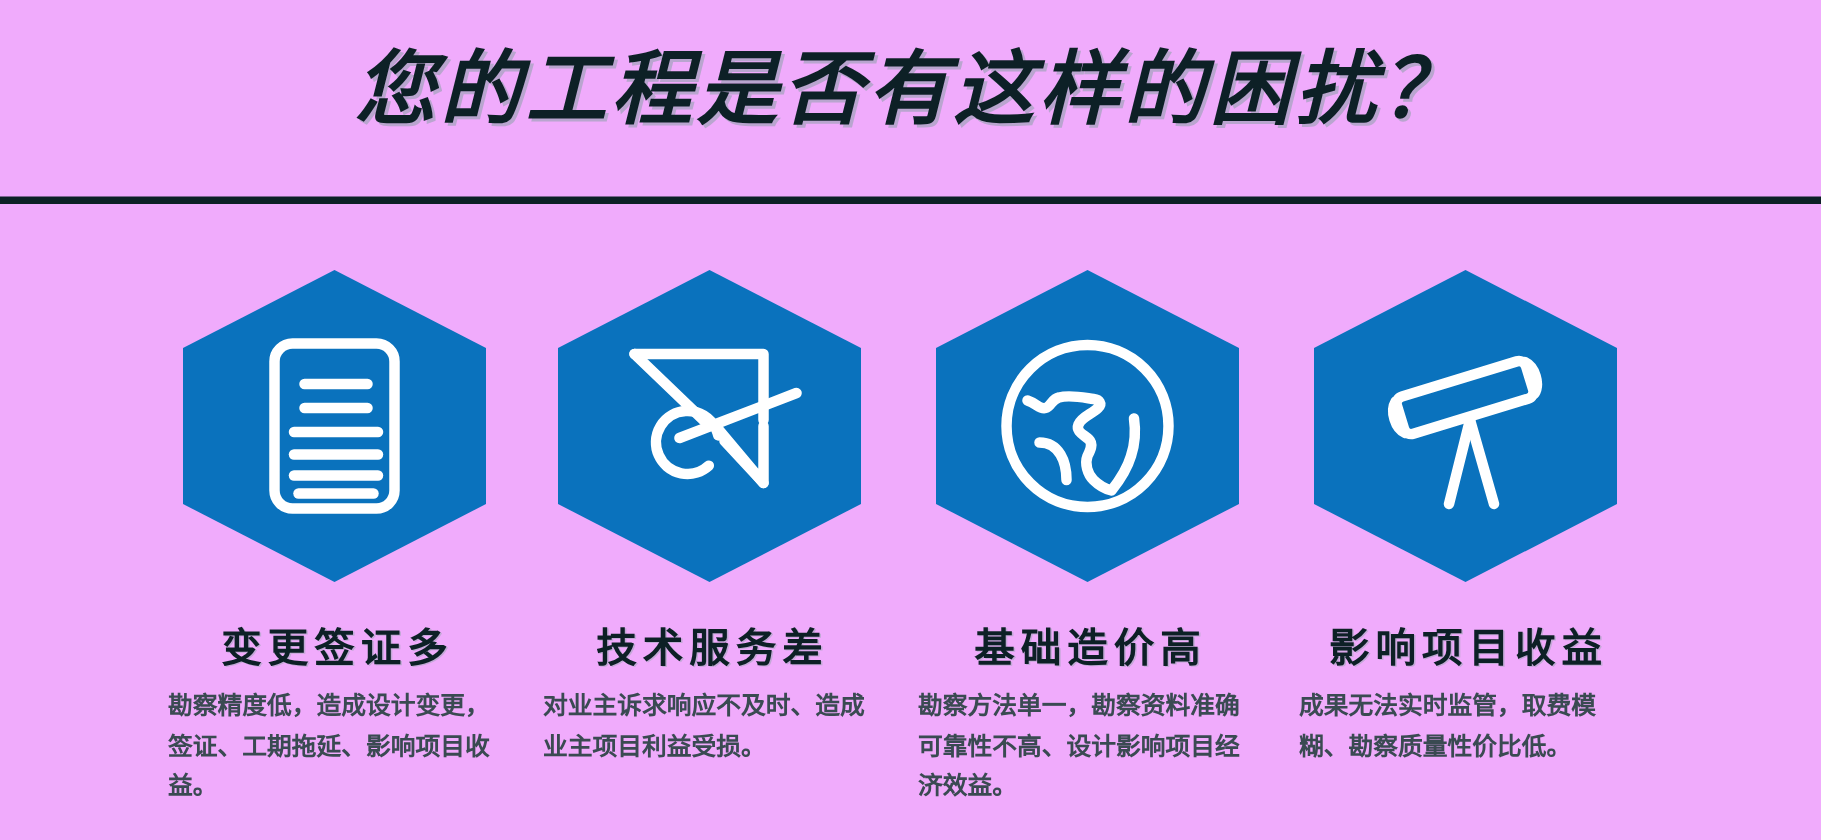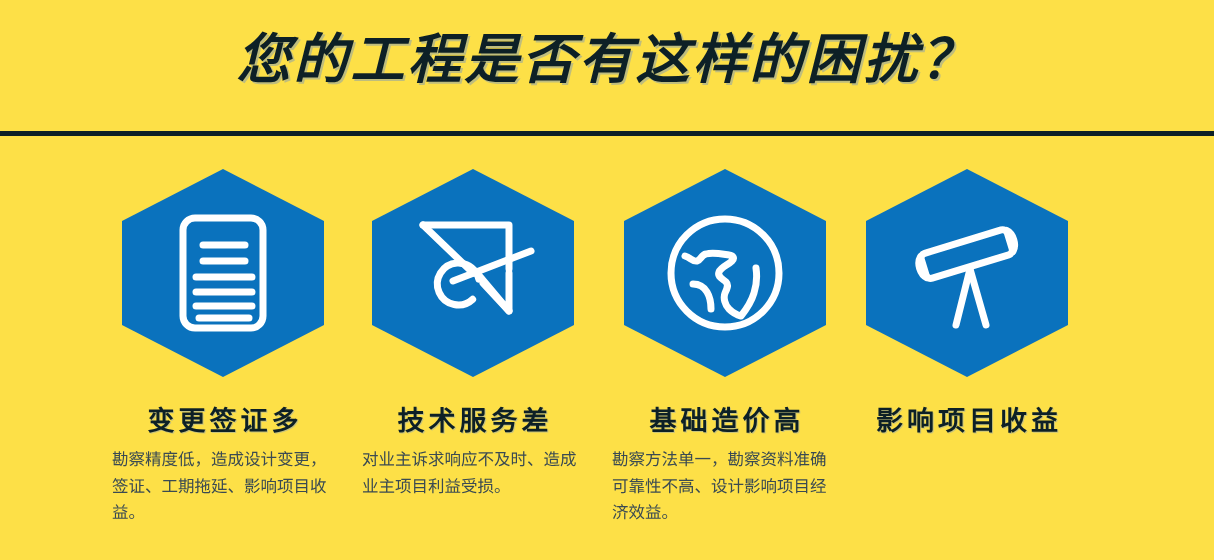--- a/index.html
+++ b/index.html
@@ -128,7 +128,7 @@
 </head>
 <body style="background: rgb(228, 245, 253);">
 
-<div class="page" style="background: #fde047;">
+<div class="page" style="background: #f0abfc;">
 
   <div class="headline-wrap">
     <h1 class="headline" style="color: rgb(13, 32, 38);">您的工程是否有这样的困扰？</h1>

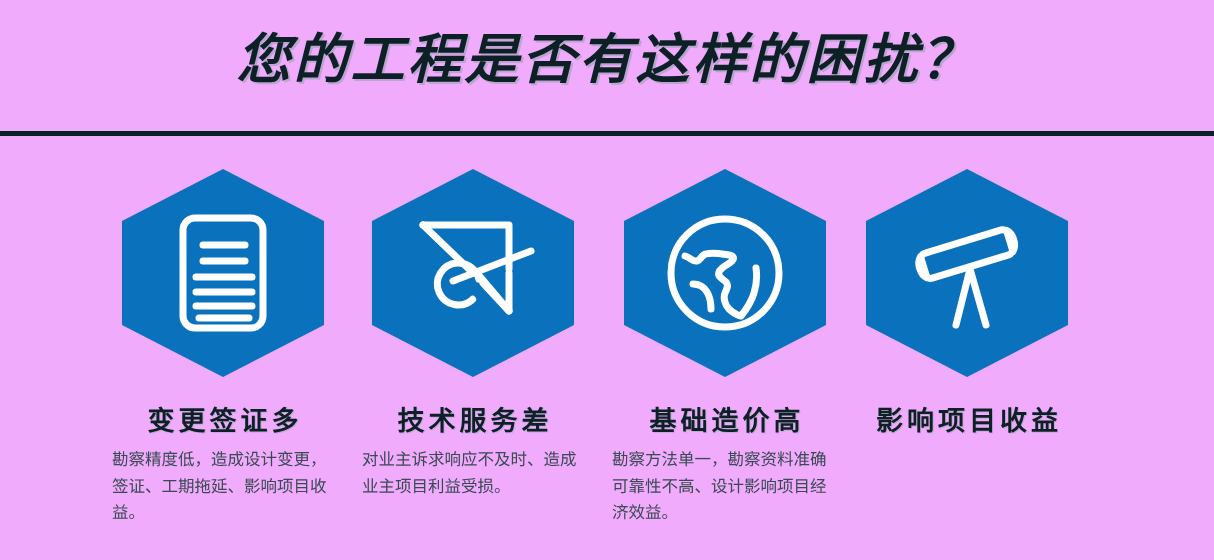--- a/index.html
+++ b/index.html
@@ -59,7 +59,7 @@
   
   .cards {
     position: absolute;
-    top: 169px;
+    top: 180px;
     left: 0;
     width: 974px;
     display: flex;

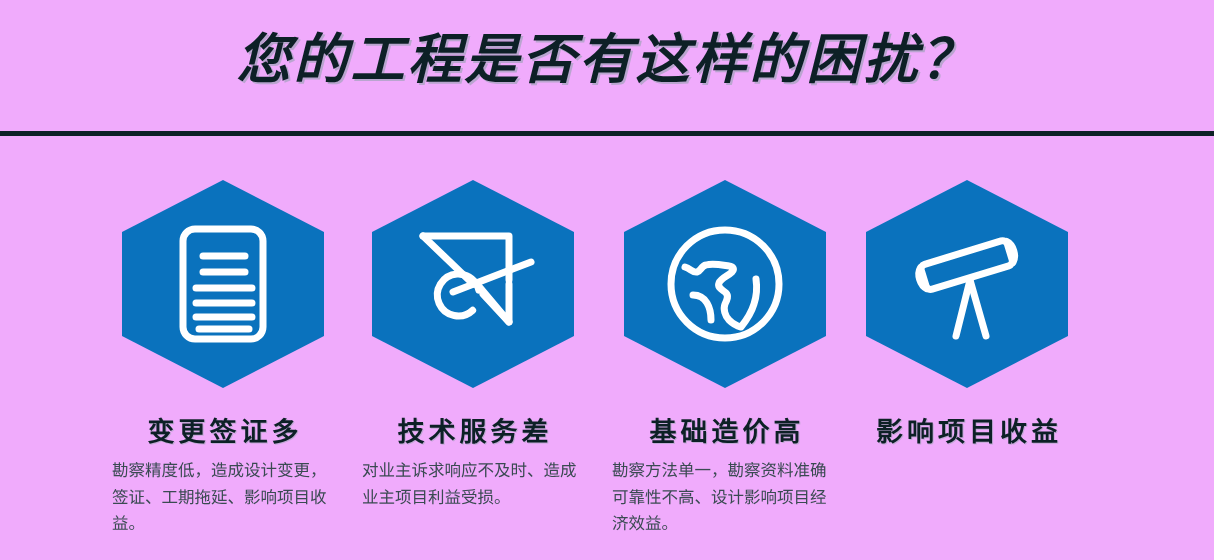--- a/index.html
+++ b/index.html
@@ -112,7 +112,7 @@
     width: 224px;
     font-family: "DejaVu Sans", "Liberation Sans", sans-serif;
     font-size: 16.5px;
-    font-weight: 400;
+    font-weight: 700;
     line-height: 1.62;
     color: #3a4a52;
     text-align: left;

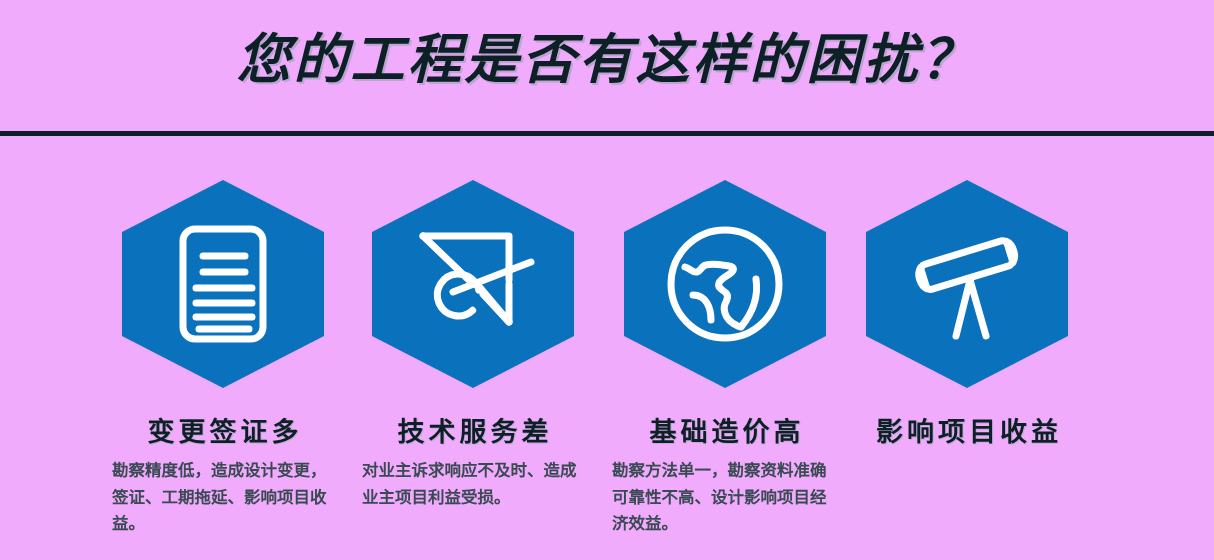--- a/index.html
+++ b/index.html
@@ -213,6 +213,7 @@
         </span>
       </div>
       <div class="card-title" style="color: rgb(13, 32, 38);">影响项目收益</div>
+      <p class="card-body" style="color: rgb(58, 74, 82);">成果无法实时监管，取费模糊、勘察质量性价比低。</p>
     </div>
 
   </div>

